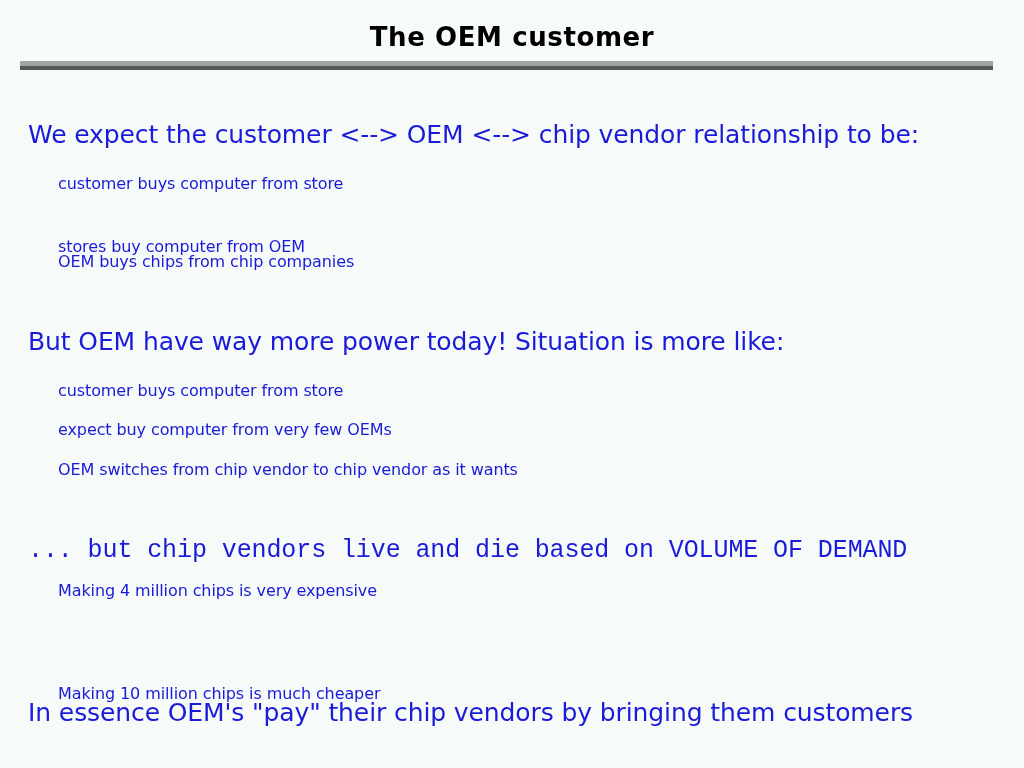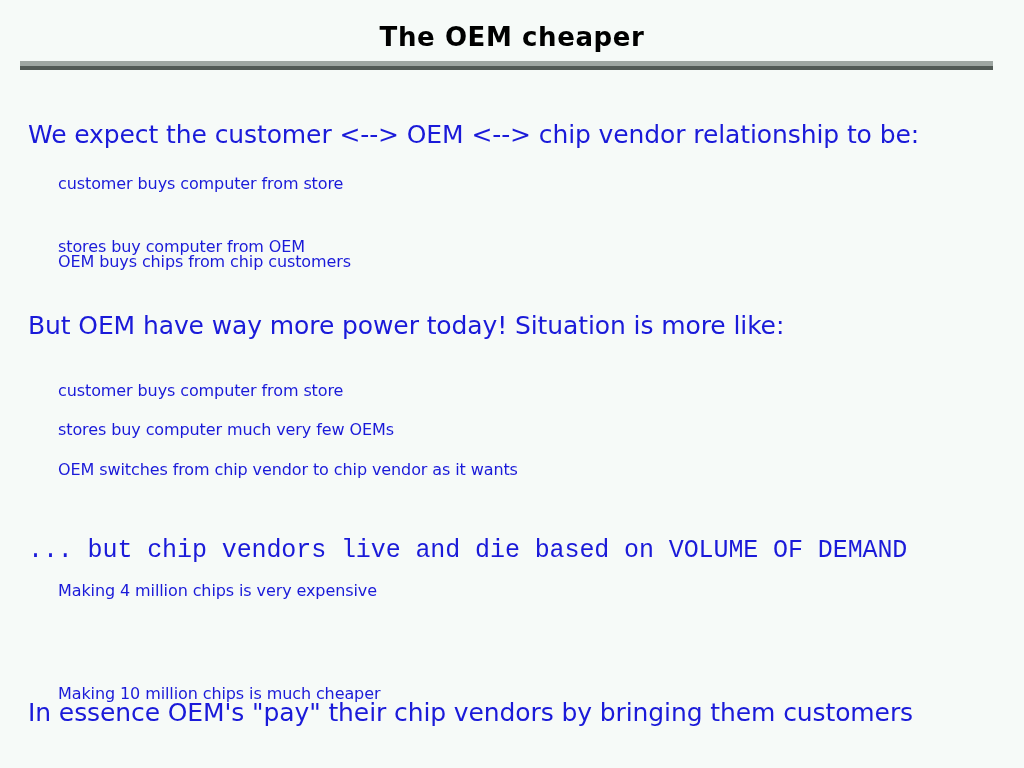--- a/index.html
+++ b/index.html
@@ -89,7 +89,7 @@
 
 <div id="slide">
 
-  <div class="slide-title">The OEM cheaper</div>
+  <div class="slide-title">The OEM customer</div>
 
   <div class="title-rule">
     <div class="rule-top"></div>

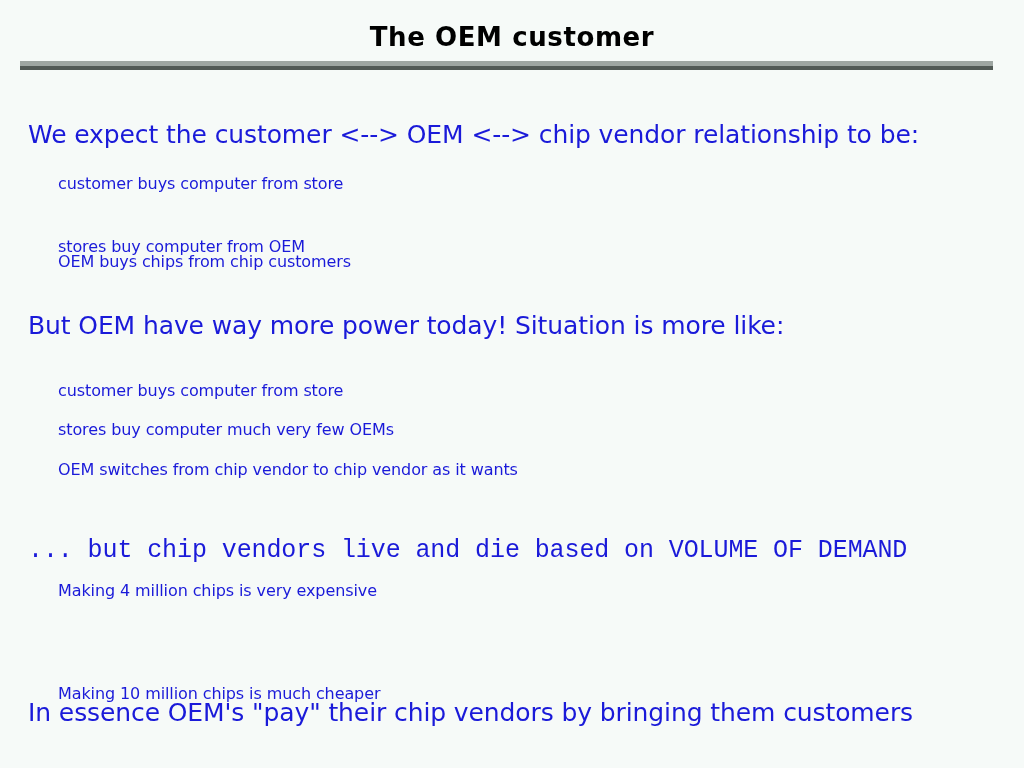--- a/index.html
+++ b/index.html
@@ -100,7 +100,7 @@
       <div class="line level-0" style="top: 120px;">We expect the customer &lt;--&gt; OEM &lt;--&gt; chip vendor relationship to be:</div>
       <div class="line level-1" style="top: 169px;">customer buys computer from store</div>
       <div class="line level-1" style="top: 208px; margin-top: 24px;">stores buy computer from OEM</div>
-      <div class="line level-1" style="top: 247px;">OEM buys chips from chip customers</div>
+      <div class="line level-1" style="top: 247px;">OEM buys chips from chip companies</div>
       <div class="line level-0" style="top: 311px;">But OEM have way more power today! Situation is more like:</div>
       <div class="line level-1" style="top: 376px;">customer buys computer from store</div>
       <div class="line level-1" style="top: 415px;">stores buy computer much very few OEMs</div>

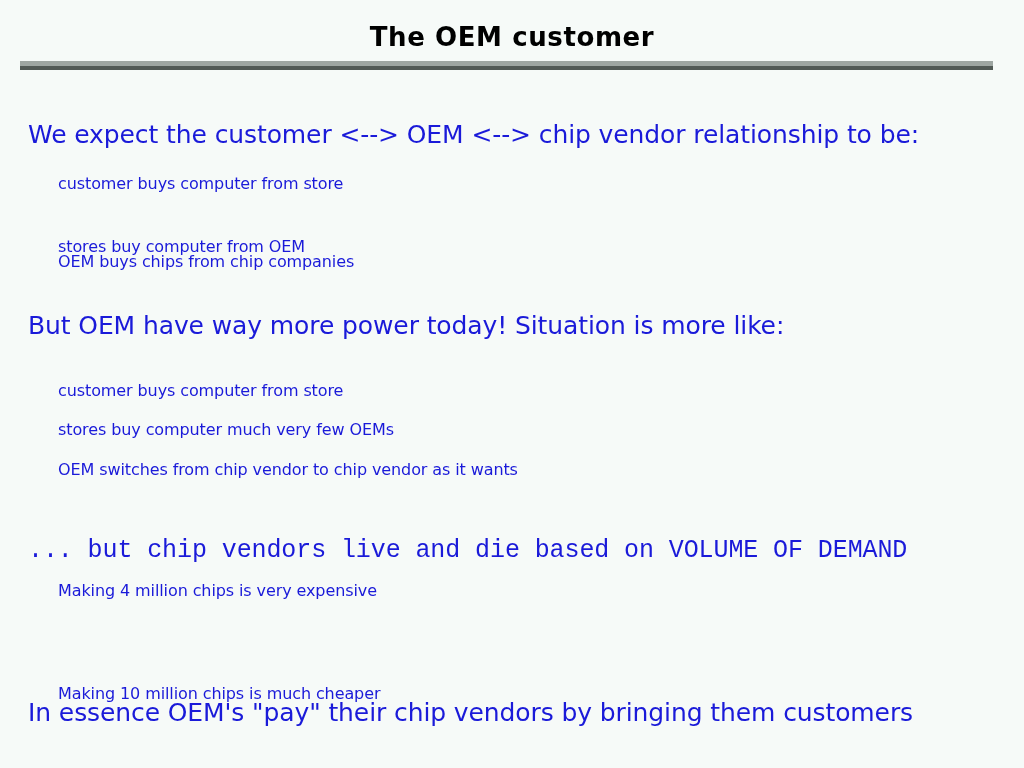--- a/index.html
+++ b/index.html
@@ -101,7 +101,7 @@
       <div class="line level-1" style="top: 169px;">customer buys computer from store</div>
       <div class="line level-1" style="top: 208px; margin-top: 24px;">stores buy computer from OEM</div>
       <div class="line level-1" style="top: 247px;">OEM buys chips from chip companies</div>
-      <div class="line level-0" style="top: 311px;">But OEM have way more power today! Situation is more like:</div>
+      <div class="line level-0" style="top: 327px;">But OEM have way more power today! Situation is more like:</div>
       <div class="line level-1" style="top: 376px;">customer buys computer from store</div>
       <div class="line level-1" style="top: 415px;">stores buy computer much very few OEMs</div>
       <div class="line level-1" style="top: 455px;">OEM switches from chip vendor to chip vendor as it wants</div>

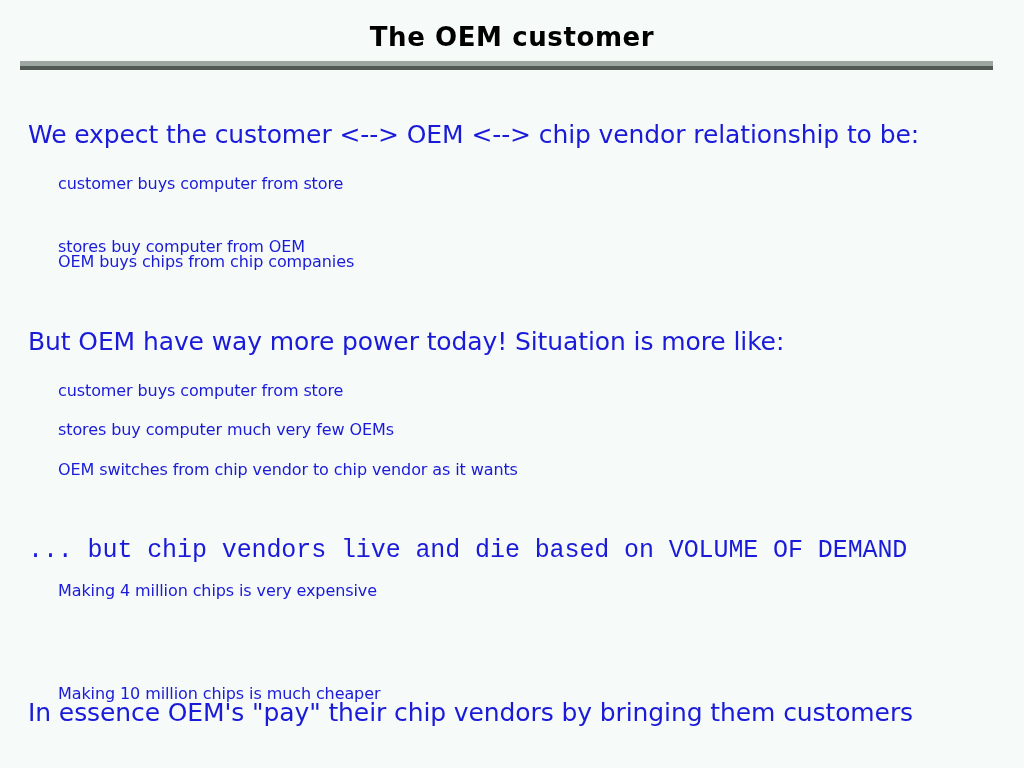--- a/index.html
+++ b/index.html
@@ -103,7 +103,7 @@
       <div class="line level-1" style="top: 247px;">OEM buys chips from chip companies</div>
       <div class="line level-0" style="top: 327px;">But OEM have way more power today! Situation is more like:</div>
       <div class="line level-1" style="top: 376px;">customer buys computer from store</div>
-      <div class="line level-1" style="top: 415px;">stores buy computer much very few OEMs</div>
+      <div class="line level-1" style="top: 415px;">expect buy computer from very few OEMs</div>
       <div class="line level-1" style="top: 455px;">OEM switches from chip vendor to chip vendor as it wants</div>
       <div class="line level-0" style="top: 536px; font-family: Liberation Mono, monospace;">... but chip vendors live and die based on VOLUME OF DEMAND</div>
       <div class="line level-1" style="top: 576px;">Making 4 million chips is very expensive</div>

